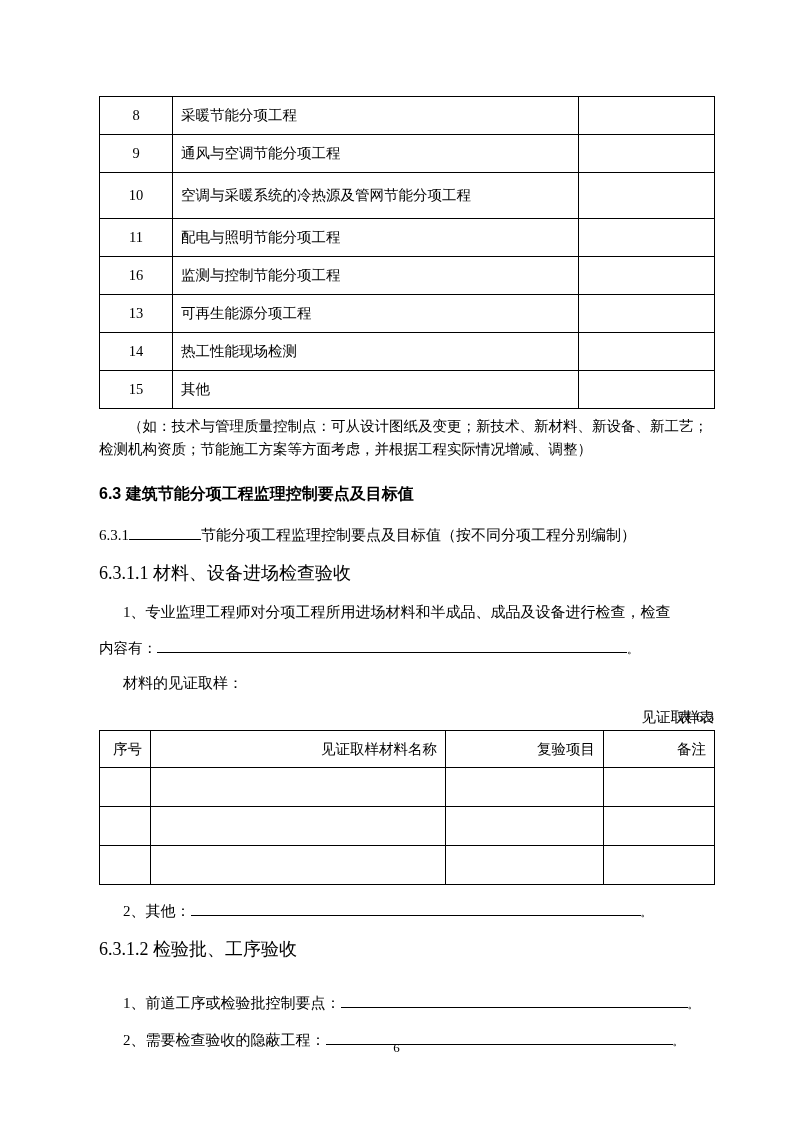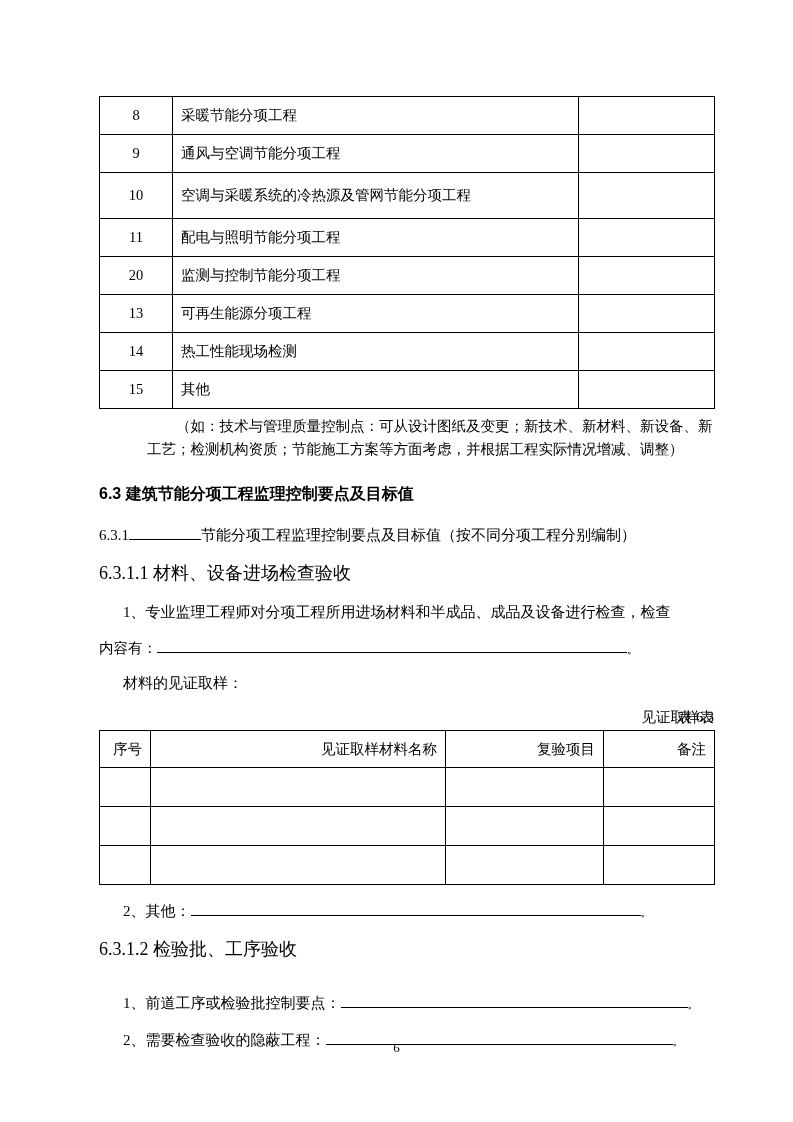--- a/index.html
+++ b/index.html
@@ -177,7 +177,7 @@
           <td class="remark"></td>
         </tr>
         <tr>
-          <td class="num">20</td>
+          <td class="num">16</td>
           <td class="name">监测与控制节能分项工程</td>
           <td class="remark"></td>
         </tr>

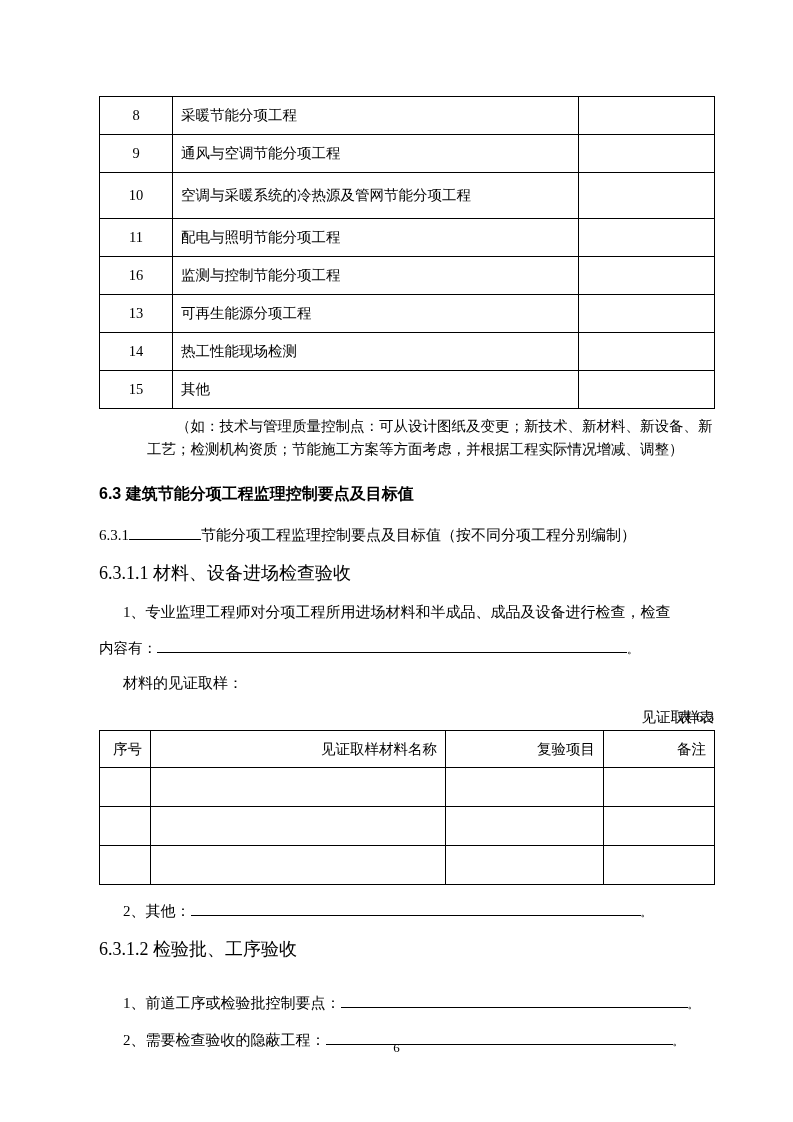--- a/index.html
+++ b/index.html
@@ -73,7 +73,6 @@
     margin-top: 6px;
     font-size: 14.5px;
     line-height: 1.62;
-    margin-left: 48px;
   }
   .indent2 { text-indent: 2em; }
   .heading {

